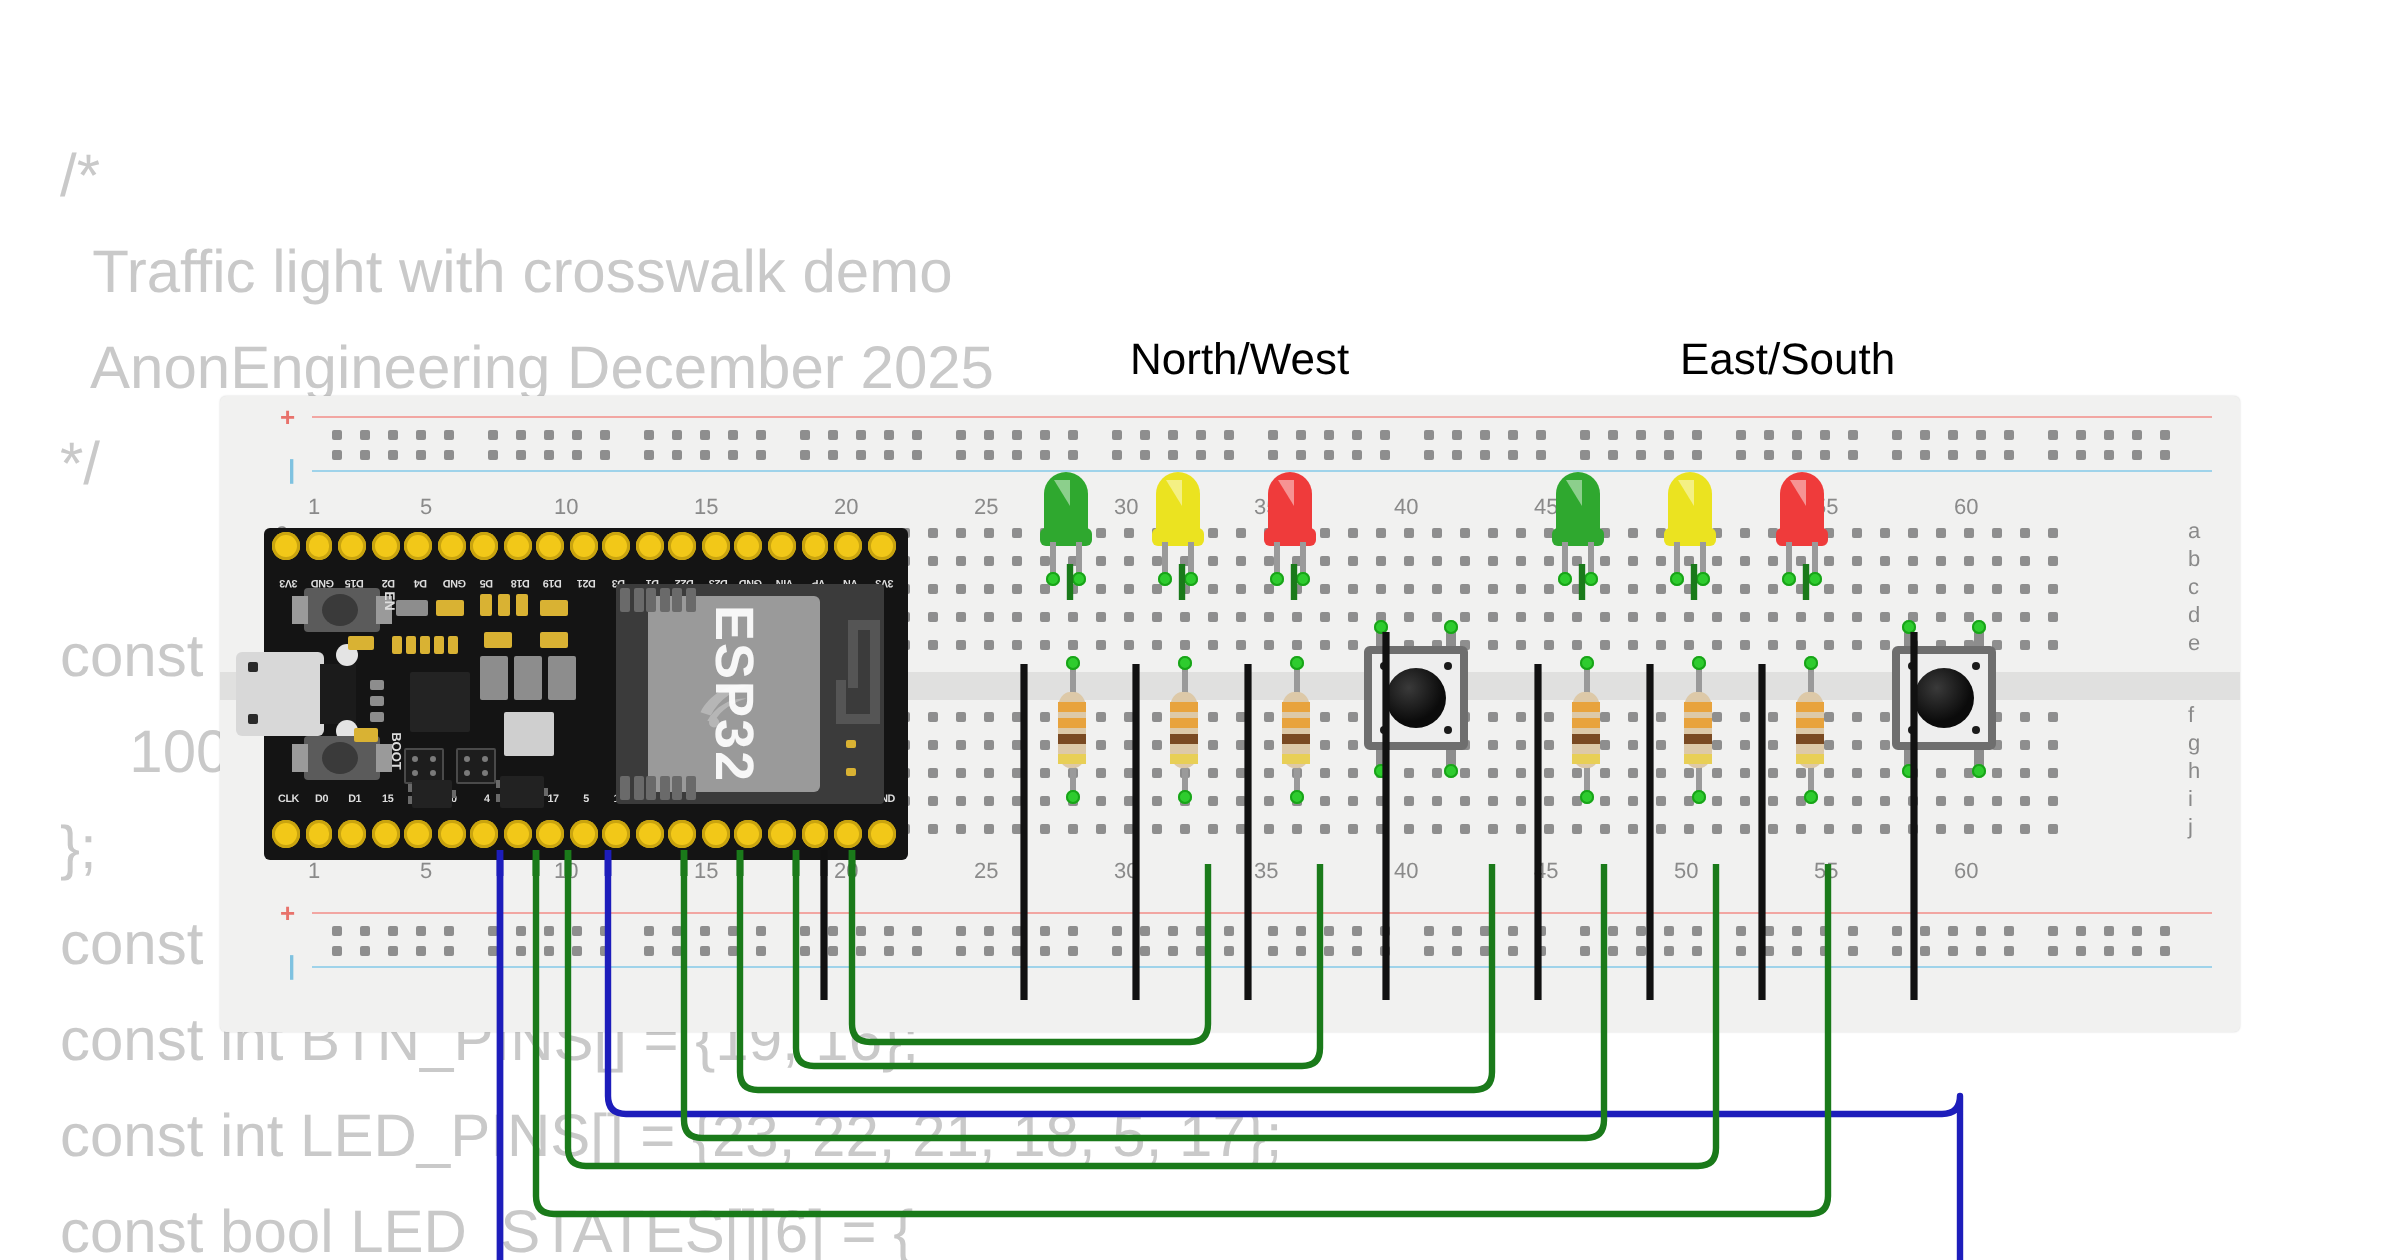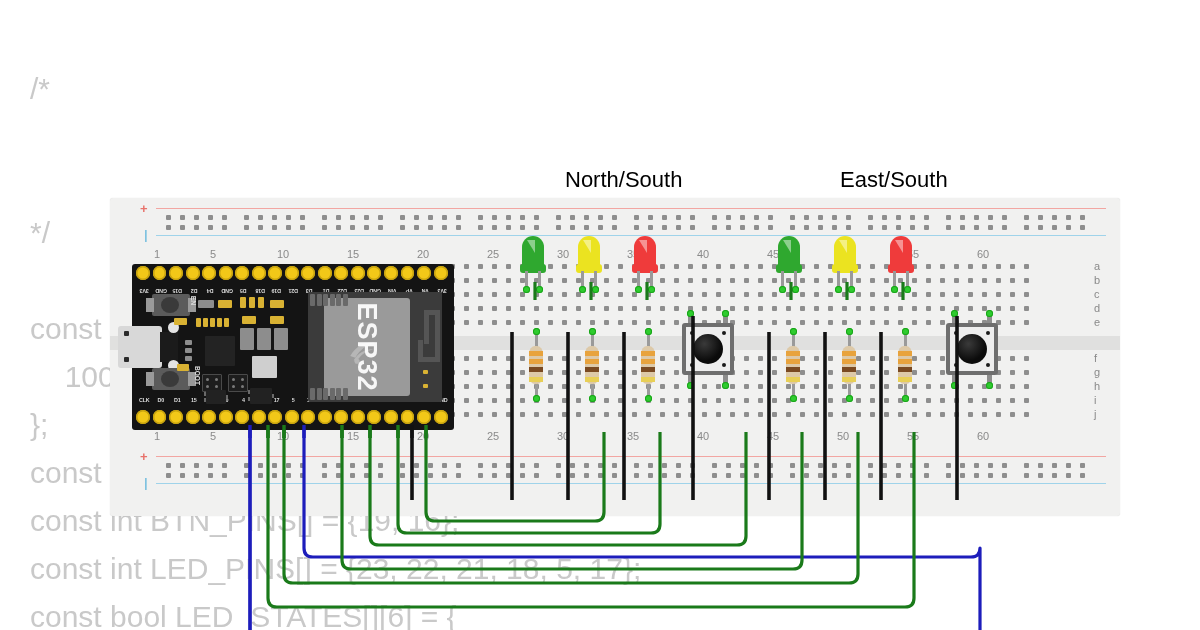--- a/index.html
+++ b/index.html
@@ -184,6 +184,7 @@
 
 <div id="code-layer">
   <div class="code-line" style="top:65px;">/*</div>
+  <div class="code-line" style="top:113px;">  Traffic light with crosswalk demo</div>
   <div class="code-line" style="top:209px;">*/</div>
   <div class="code-line" style="top:305px;">const</div>
   <div class="code-line" style="top:353px;left:48px;">  1000</div>

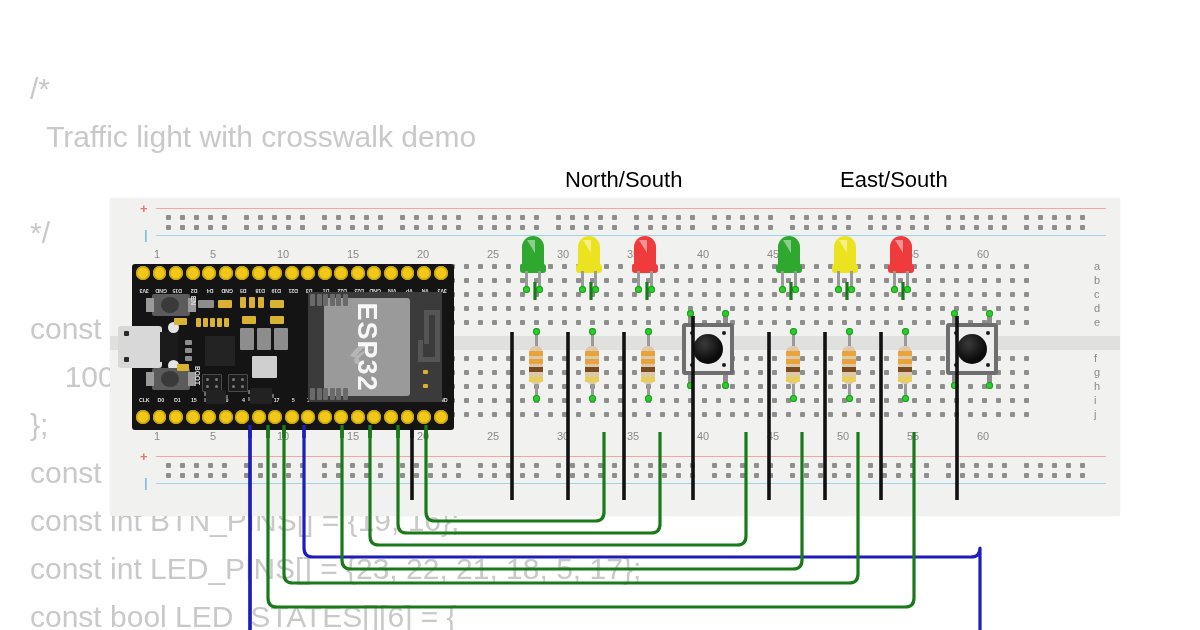--- a/index.html
+++ b/index.html
@@ -185,6 +185,7 @@
 <div id="code-layer">
   <div class="code-line" style="top:65px;">/*</div>
   <div class="code-line" style="top:113px;">  Traffic light with crosswalk demo</div>
+  <div class="code-line" style="top:161px;">  AnonEngineering December 2025</div>
   <div class="code-line" style="top:209px;">*/</div>
   <div class="code-line" style="top:305px;">const</div>
   <div class="code-line" style="top:353px;left:48px;">  1000</div>

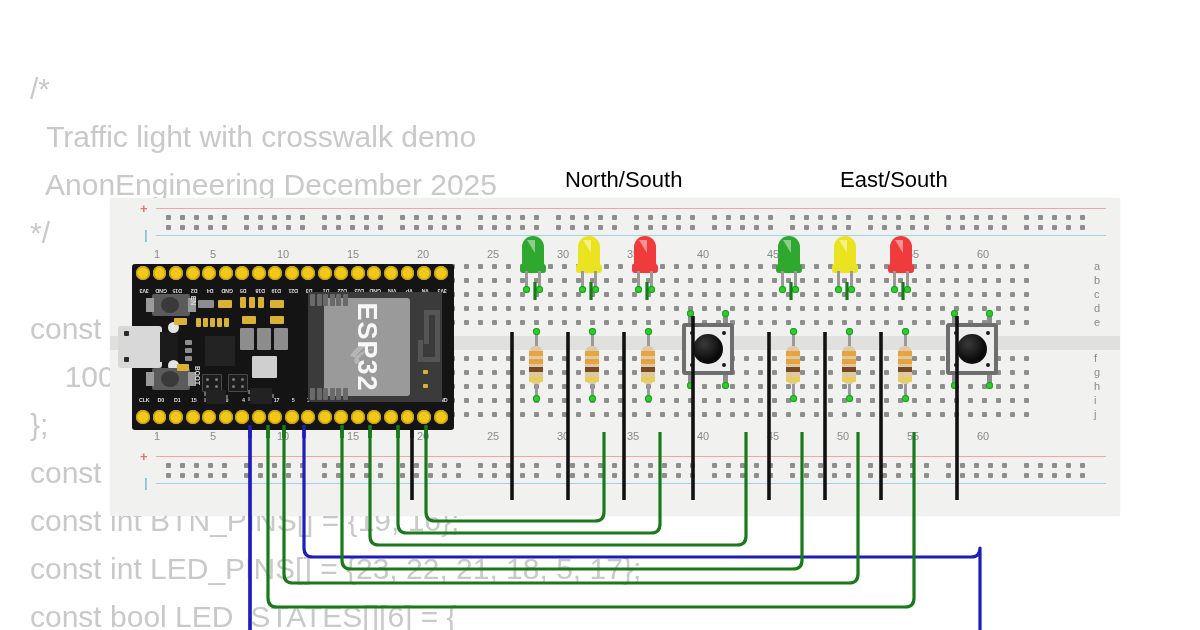--- a/index.html
+++ b/index.html
@@ -196,7 +196,7 @@
   <div class="code-line" style="top:593px;">const bool LED_STATES[][6] = {</div>
 </div>
 
-<div class="section-title" style="left:565px;top:167px;">North/South</div>
+<div class="section-title" style="left:565px;top:167px;">North/West</div>
 <div class="section-title" style="left:840px;top:167px;">East/South</div>
 
 <div id="breadboard">

